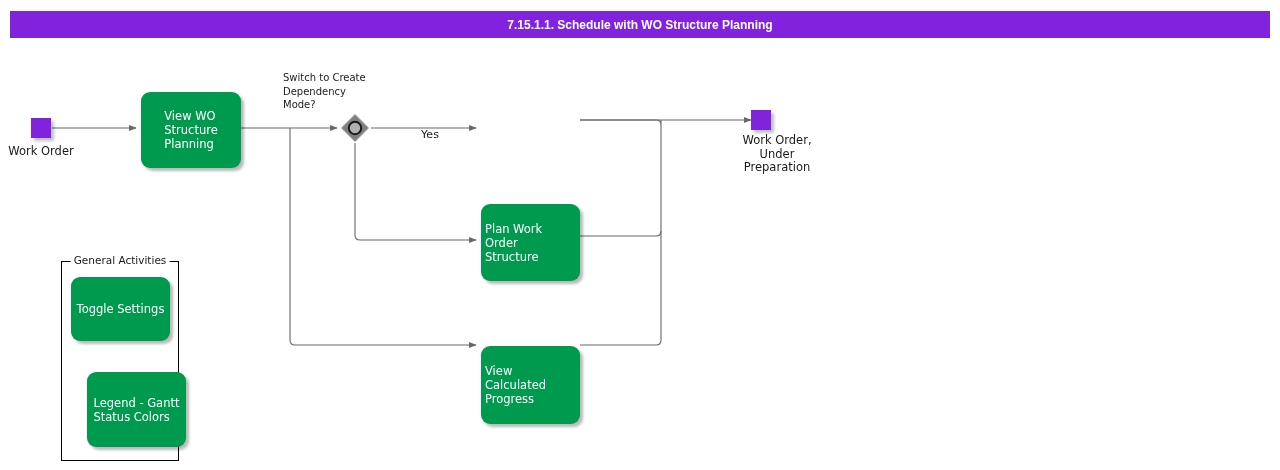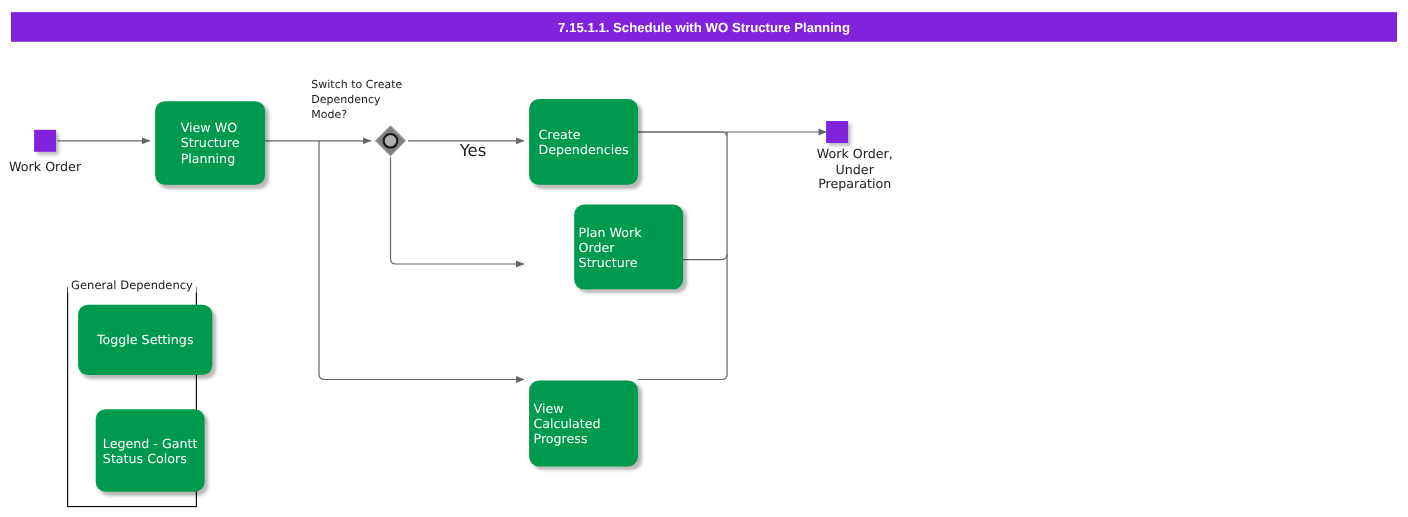--- a/index.html
+++ b/index.html
@@ -193,8 +193,6 @@
 
   <div class="edge-label" style="left:405px; top:128px; width:50px;">Yes</div>
 
-  <div class="task" style="left:481px; top:90px; width:99px; height:78px;">Create
-Dependencies</div>
 
   <div class="task" style="left:481px; top:186px; width:99px; height:77px;margin-left:41px;">Plan Work Order
 Structure</div>

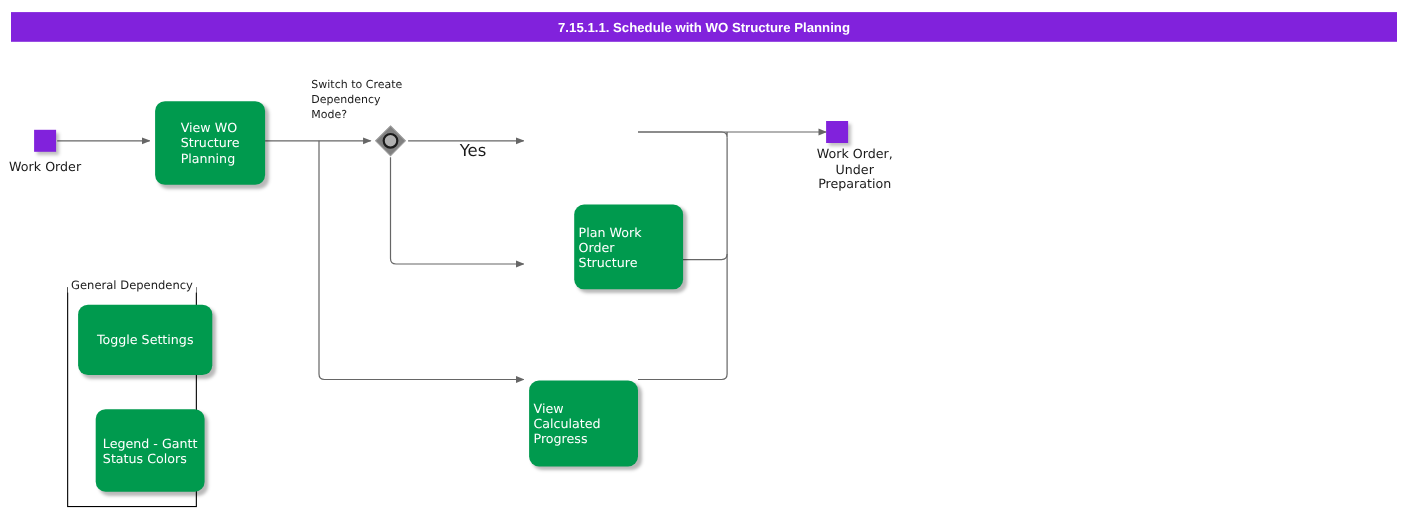--- a/index.html
+++ b/index.html
@@ -108,7 +108,7 @@
   .edge-label {
     position: absolute;
     color: #1a1a1a;
-    font-size: 15px;
+    font-size: 11px;
     font-family: "DejaVu Sans", sans-serif;
     text-align: center;
   }

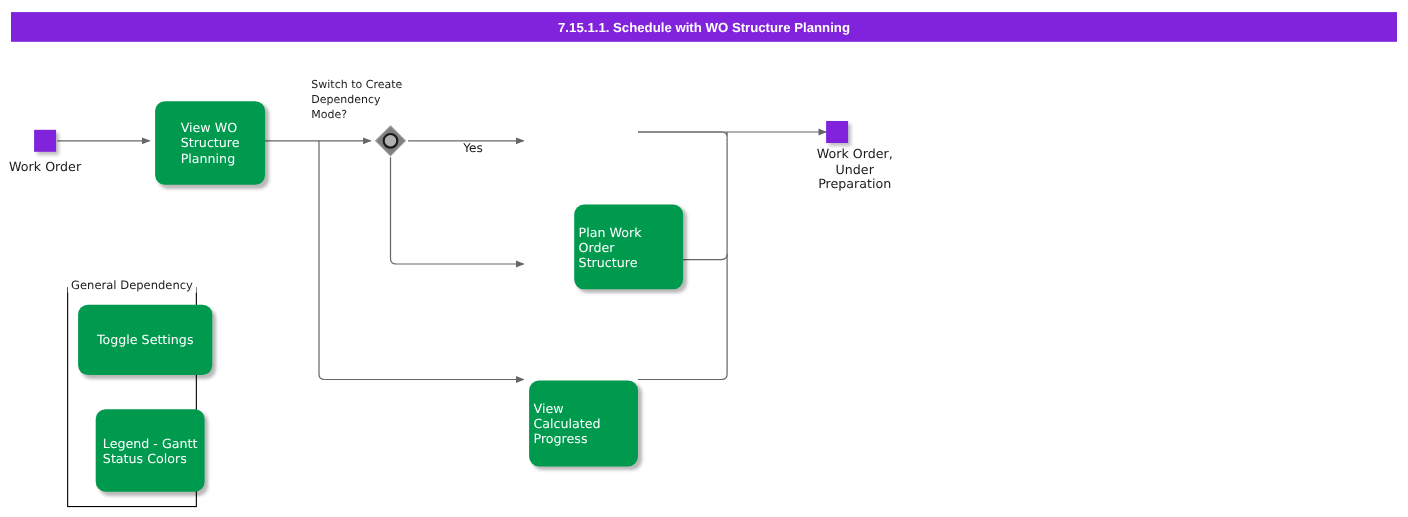--- a/index.html
+++ b/index.html
@@ -194,7 +194,7 @@
   <div class="edge-label" style="left:405px; top:128px; width:50px;">Yes</div>
 
 
-  <div class="task" style="left:481px; top:186px; width:99px; height:77px;margin-left:41px;">Plan Work Order
+  <div class="task" style="left:481px; top:204px; width:99px; height:77px;">Plan Work Order
 Structure</div>
 
   <div class="task" style="left:481px; top:306px; width:99px; height:78px;margin-top:40px;">View Calculated

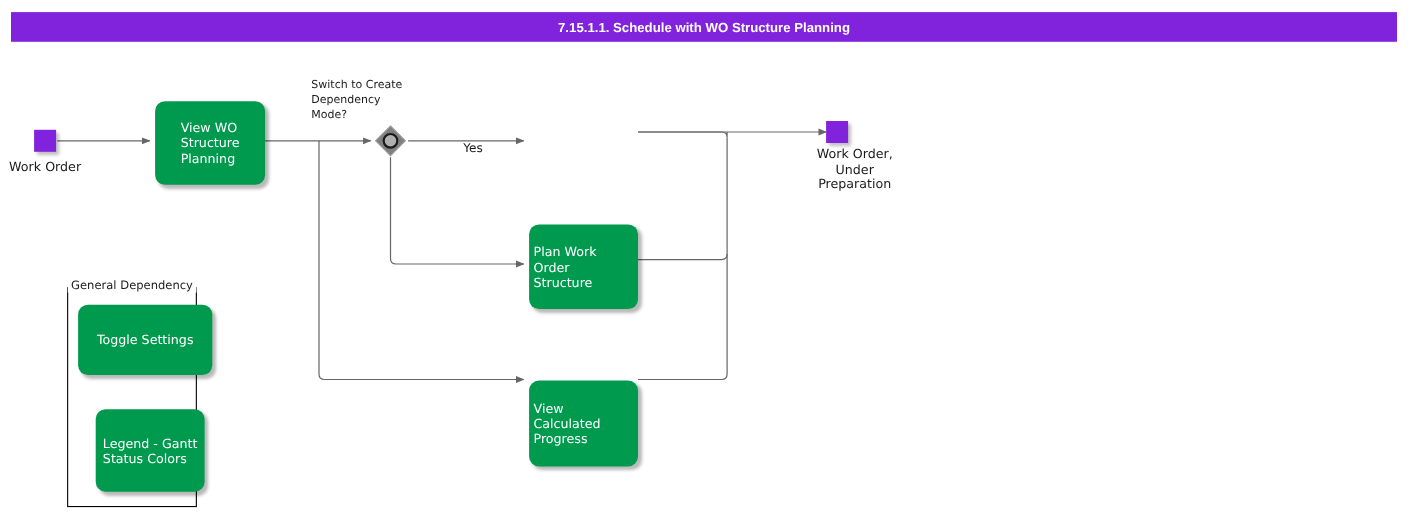--- a/index.html
+++ b/index.html
@@ -206,7 +206,7 @@
 Preparation</div>
 
   <div id="group-general-activities">
-    <span class="group-title">General Dependency</span>
+    <span class="group-title">General Activities</span>
     <div class="task" style="left:9px; top:15px; width:122px; height:64px;">Toggle Settings</div>
     <div class="task" style="left:9px; top:110px; width:99px; height:75px;margin-left:16px;">Legend - Gantt
 Status Colors</div>

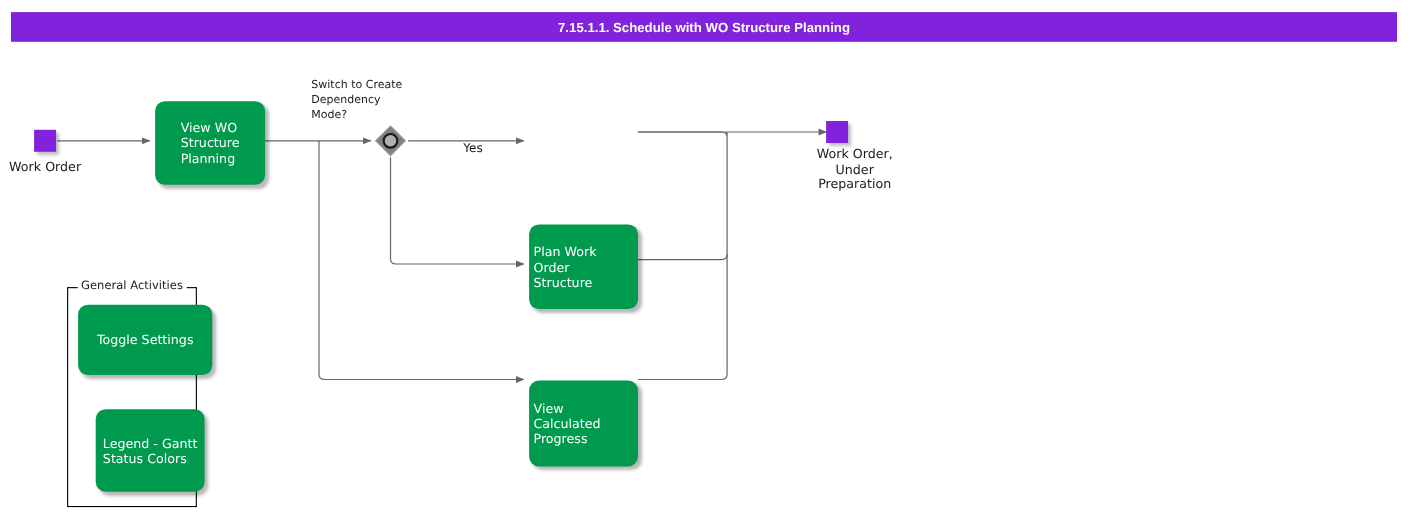--- a/index.html
+++ b/index.html
@@ -207,7 +207,7 @@
 
   <div id="group-general-activities">
     <span class="group-title">General Activities</span>
-    <div class="task" style="left:9px; top:15px; width:122px; height:64px;">Toggle Settings</div>
+    <div class="task" style="left:9px; top:15px; width:99px; height:64px;">Toggle Settings</div>
     <div class="task" style="left:9px; top:110px; width:99px; height:75px;margin-left:16px;">Legend - Gantt
 Status Colors</div>
   </div>

